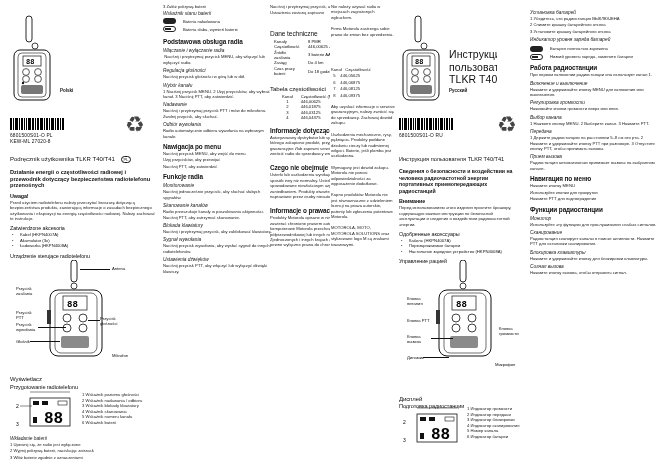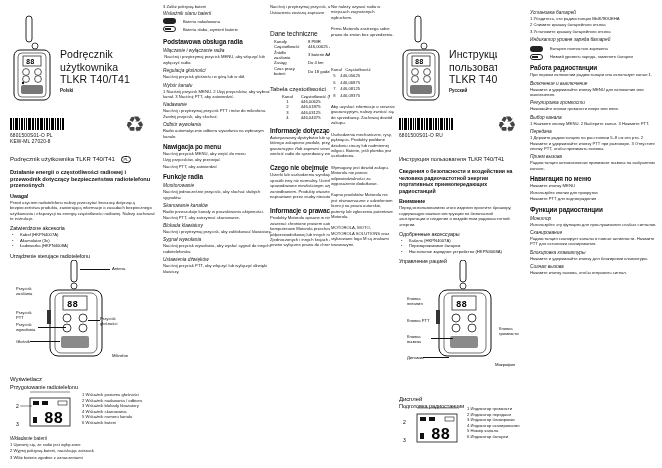--- a/index.html
+++ b/index.html
@@ -55,11 +55,6 @@
       <rect x="11" y="71" width="22" height="9" rx="2" fill="#777"></rect>
       <circle cx="13" cy="69" r="1.2" fill="#111"></circle>
     </svg>
-    <div class="cover-title" style="left:60px;top:48px;">
-      <div>Podręcznik</div>
-      <div>użytkownika</div>
-      <div>TLKR T40/T41</div>
-    </div>
     <div class="lang" style="left:60px;top:88px;">Polski</div>
 
     <div class="barcode" style="left:10px;top:118px;">

